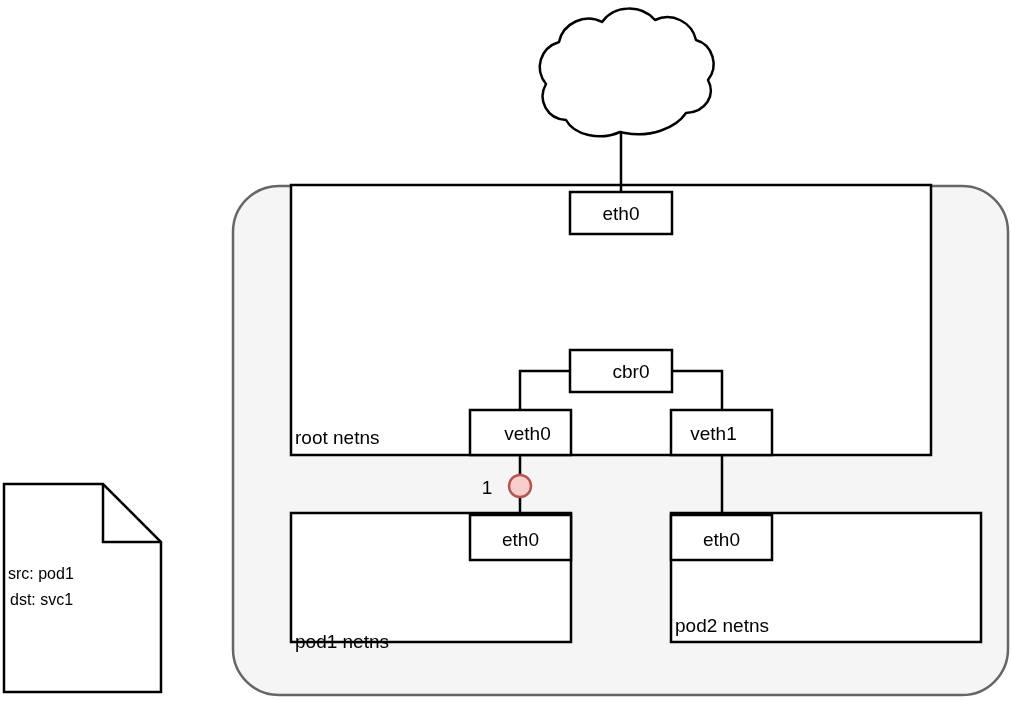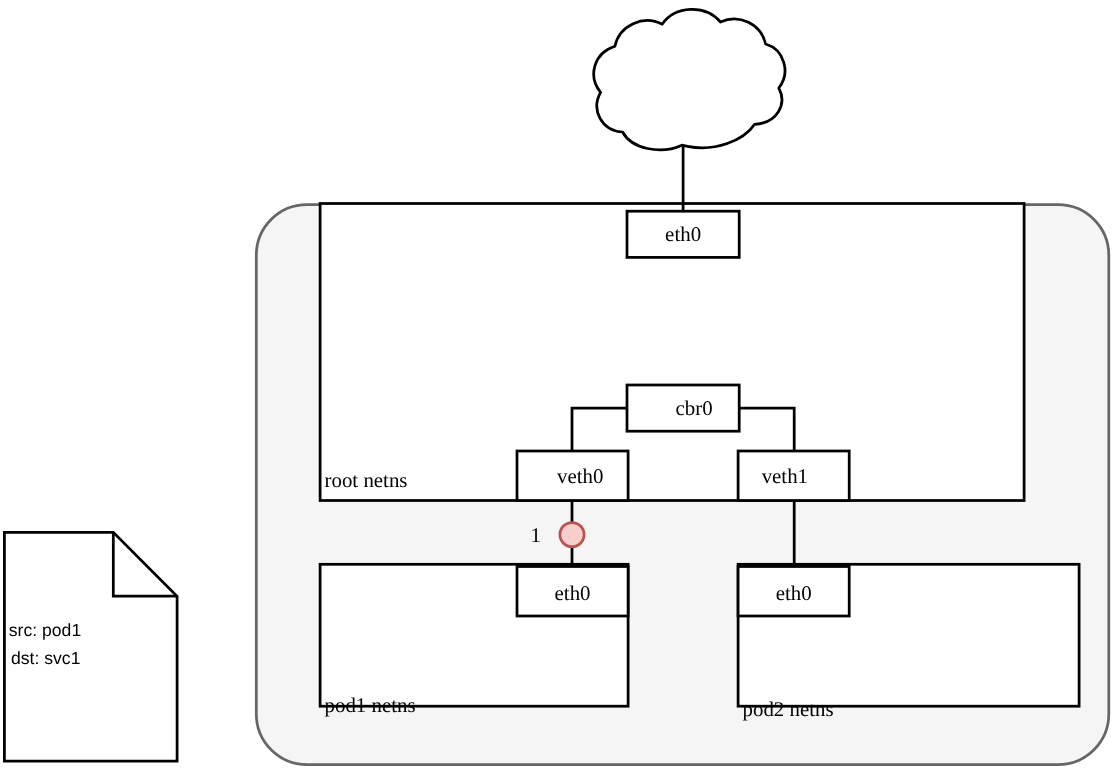--- a/index.html
+++ b/index.html
@@ -26,7 +26,7 @@
   }
   .node-label {
     position: absolute;
-    font-family: Liberation Serif, serif;
+    font-family: Liberation Sans, sans-serif;
     font-size: 19px;
     color: #000000;
     white-space: nowrap;

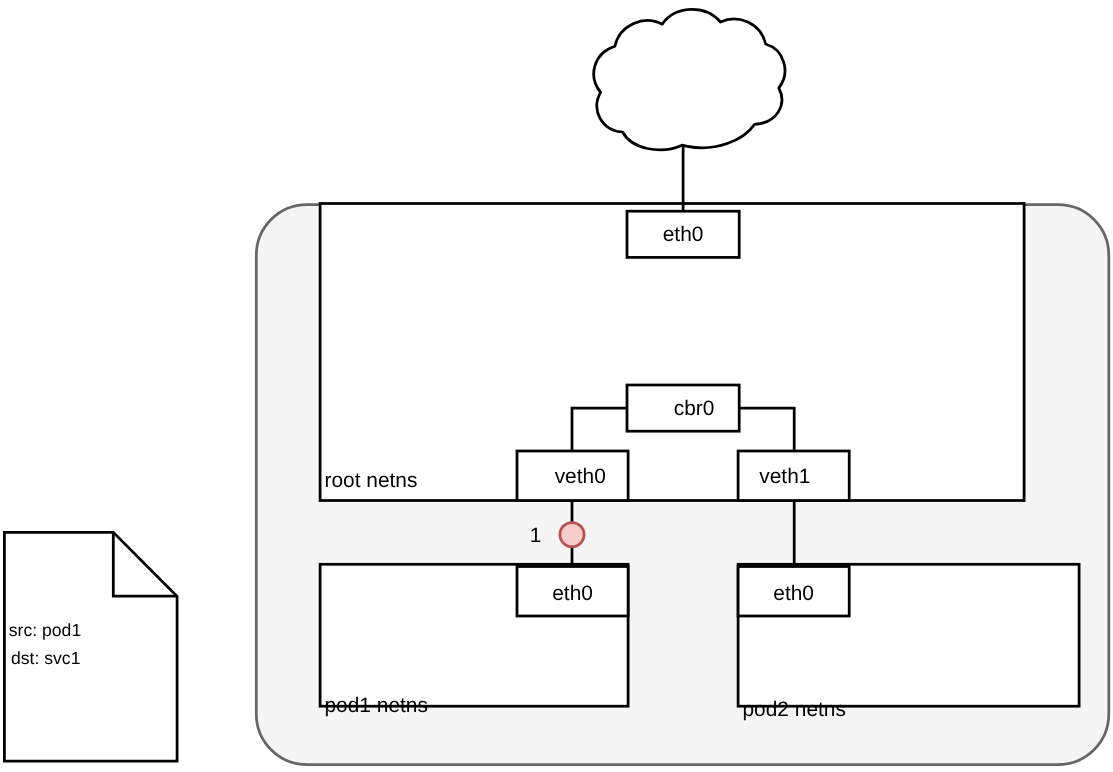--- a/index.html
+++ b/index.html
@@ -122,7 +122,7 @@
 
   <div class="node-label" style="left:295px; top:632px;">pod1 netns</div>
 
-  <div class="node-label" style="left:675px; top:616px;margin-top:20px;">pod2 netns</div>
+  <div class="node-label" style="left:675px; top:616px;">pod2 netns</div>
 
 
 </div>

